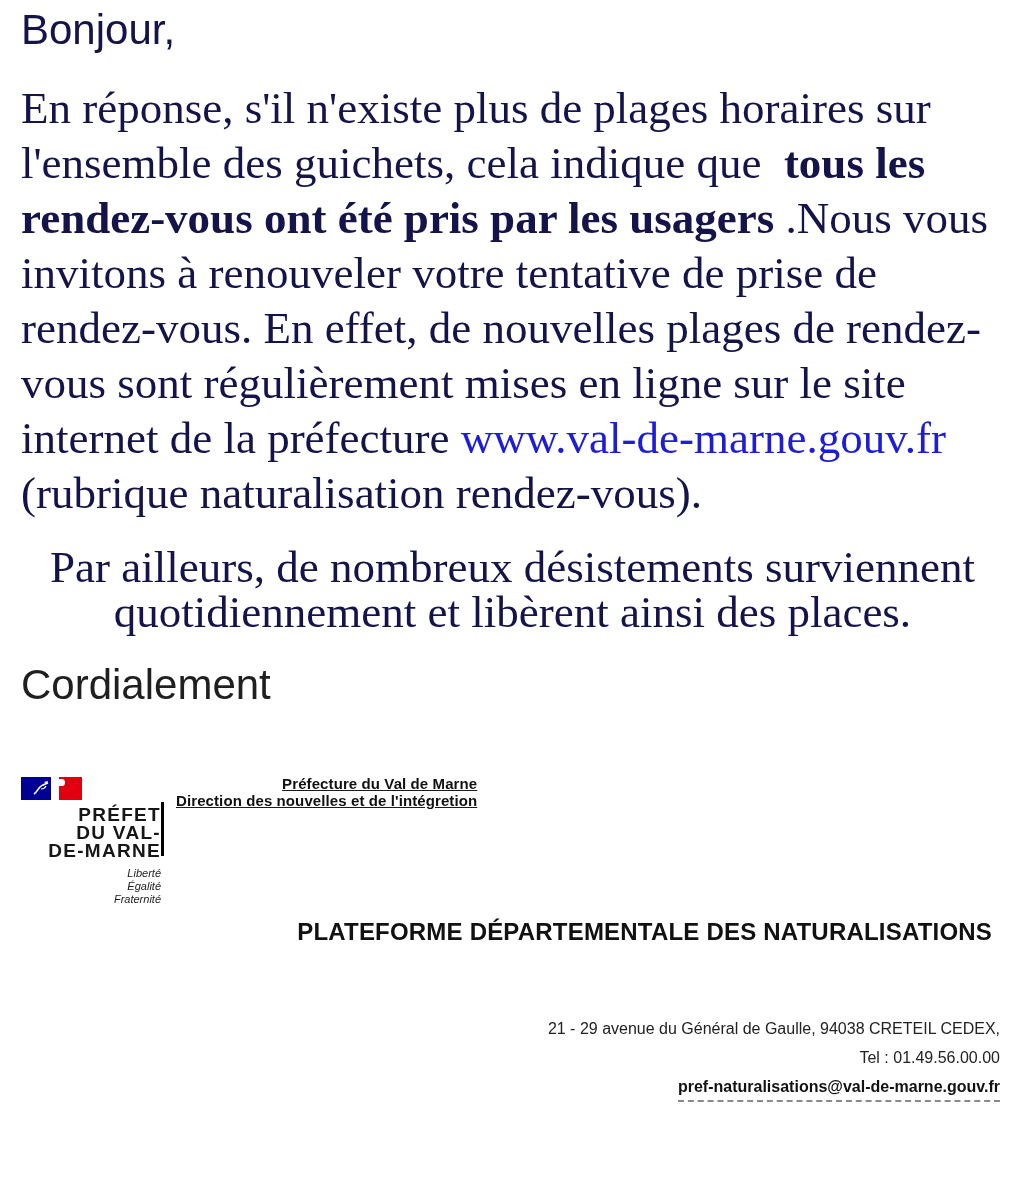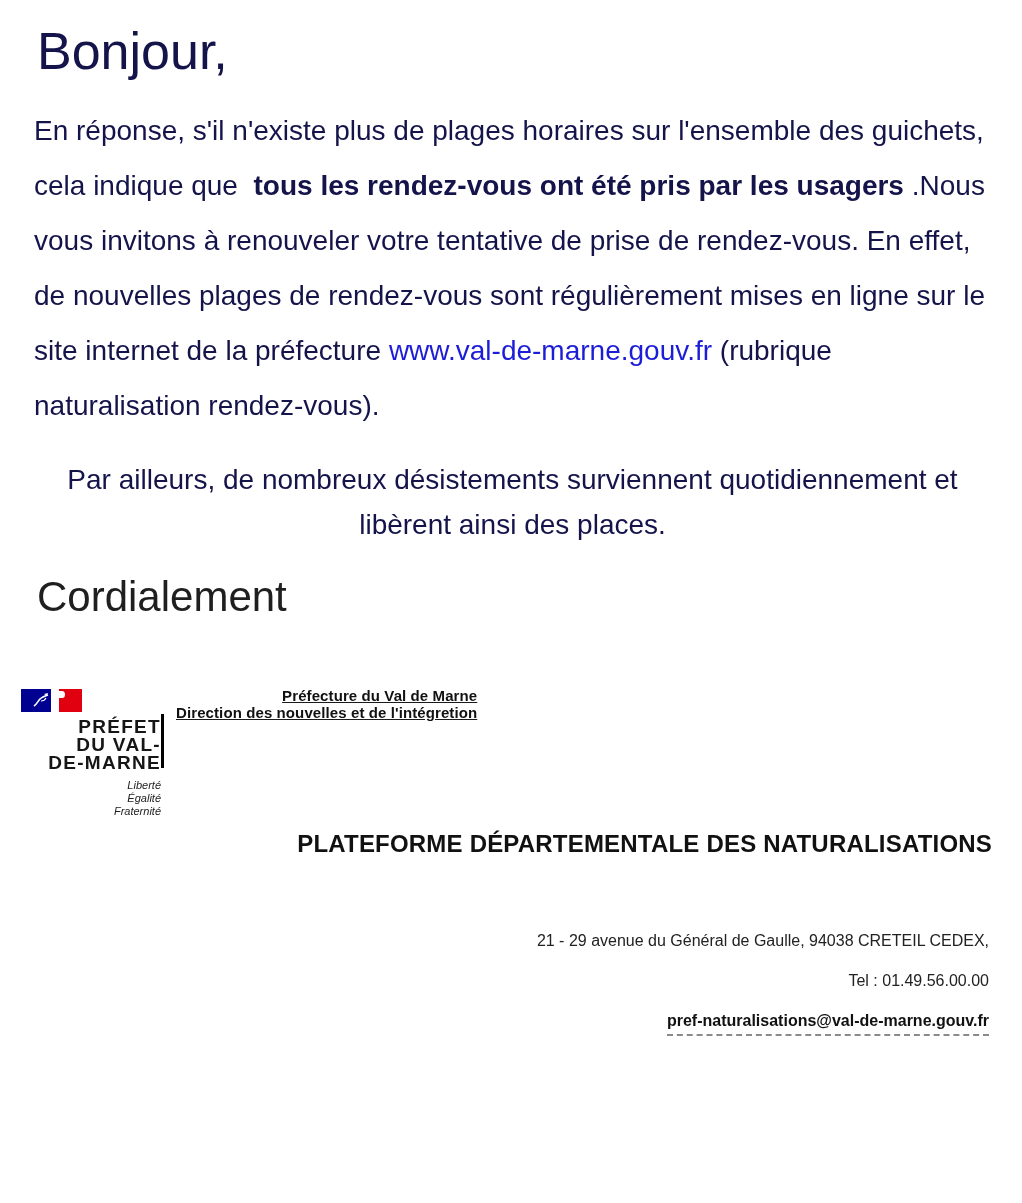--- a/index.html
+++ b/index.html
@@ -21,8 +21,8 @@
   .email{padding:0 18px 0 21px;}
 
   .greeting{
-    margin:16px;padding-top:8px;
-    font-size:52px;line-height:55px;color:var(--message-text);
+    margin:0;padding-top:2px;
+    font-size:42px;line-height:55px;color:var(--message-text);
   }
   .para{
     margin:13px;font-size:28px;color:var(--message-text);

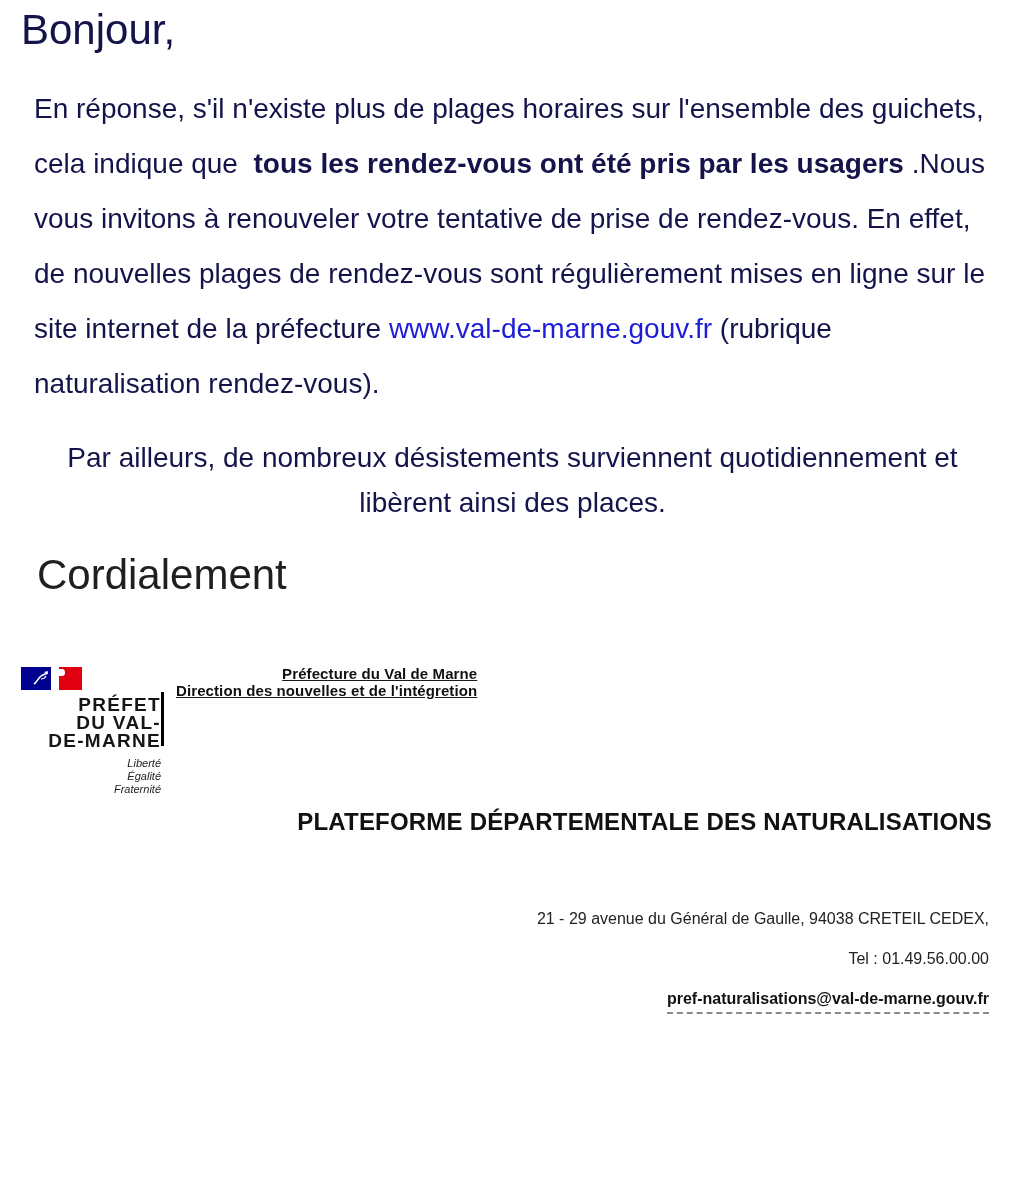--- a/index.html
+++ b/index.html
@@ -25,8 +25,9 @@
     font-size:42px;line-height:55px;color:var(--message-text);
   }
   .para{
-    margin:13px;font-size:28px;color:var(--message-text);
+    margin:0;font-size:45px;color:var(--message-text);
     white-space:pre-wrap;
+    font-family:Liberation Serif, serif;
   }
   .p1{margin-top:24px;line-height:55px;}
   .p2{margin-top:24px;line-height:45px;text-align:center;}

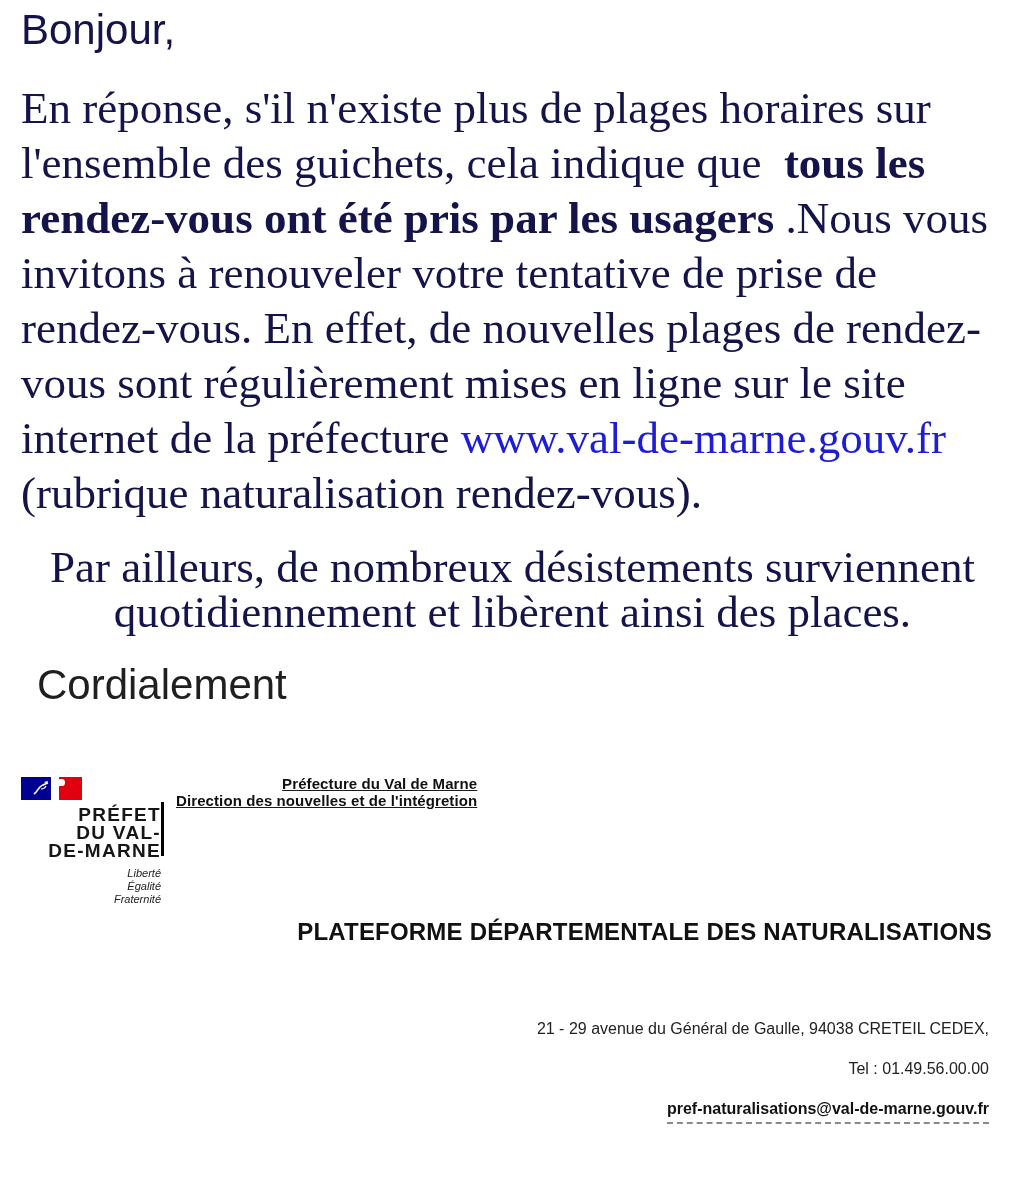--- a/index.html
+++ b/index.html
@@ -32,7 +32,7 @@
   .p1{margin-top:24px;line-height:55px;}
   .p2{margin-top:24px;line-height:45px;text-align:center;}
   .closing{
-    margin:16px;margin-top:24px;
+    margin:0;margin-top:24px;
     font-size:42px;line-height:52px;color:var(--closing-text);
   }
   .seg-normal{font-weight:normal;}

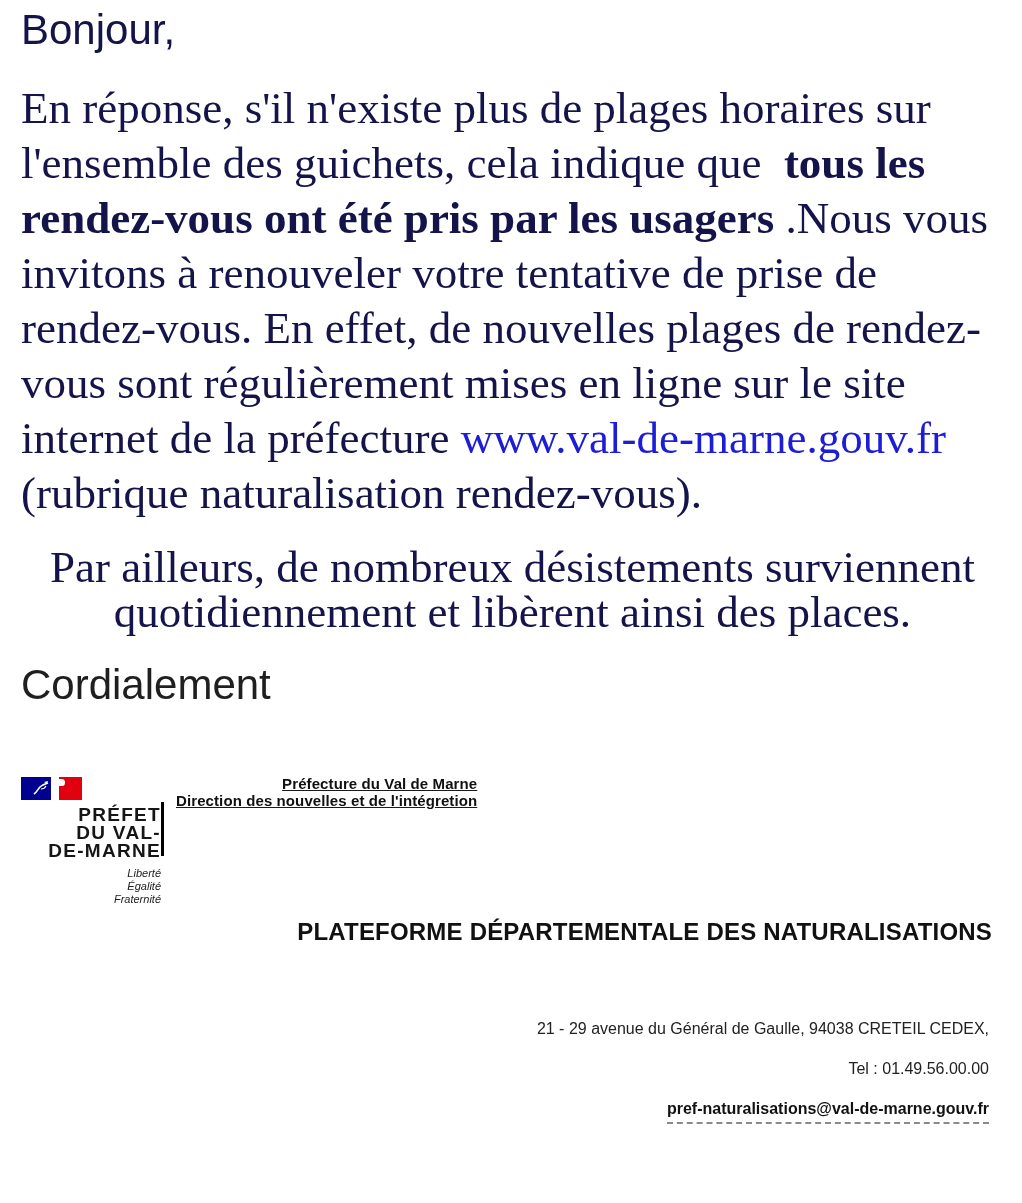--- a/index.html
+++ b/index.html
@@ -77,7 +77,7 @@
     letter-spacing:0.2px;color:#111111;
   }
   .contact{margin-top:72px;font-size:16px;line-height:25px;color:#222222;}
-  .contact p{margin:15px;}
+  .contact p{margin:4px;}
   .email-addr{font-weight:bold;color:#111111;}
   .email-addr span{
     display:inline-block;

